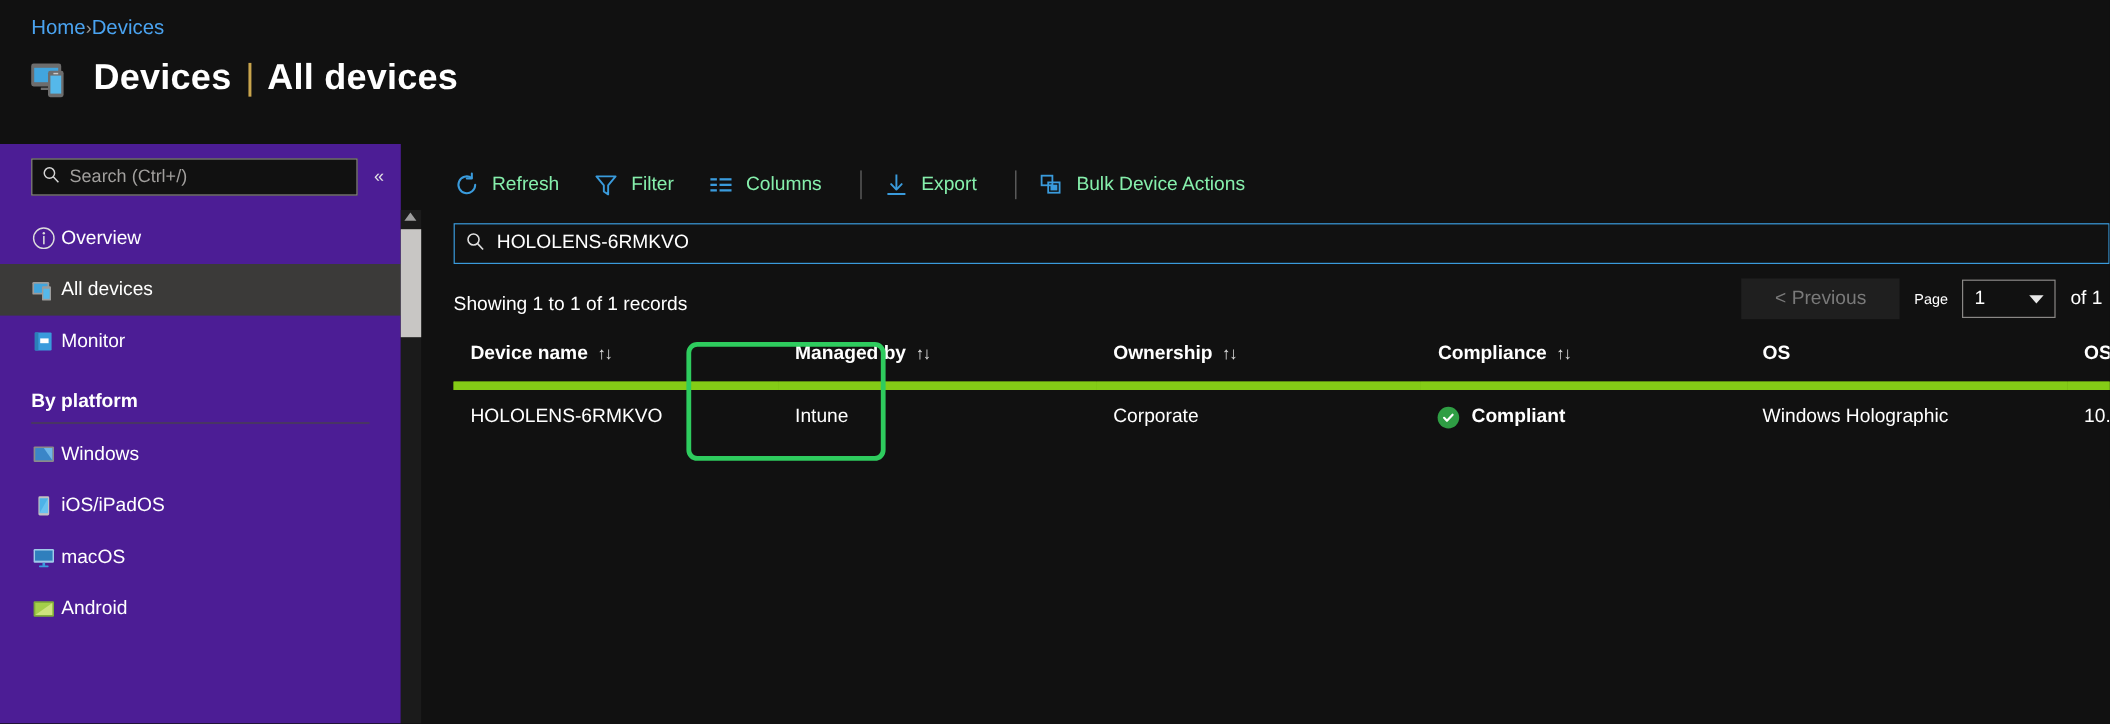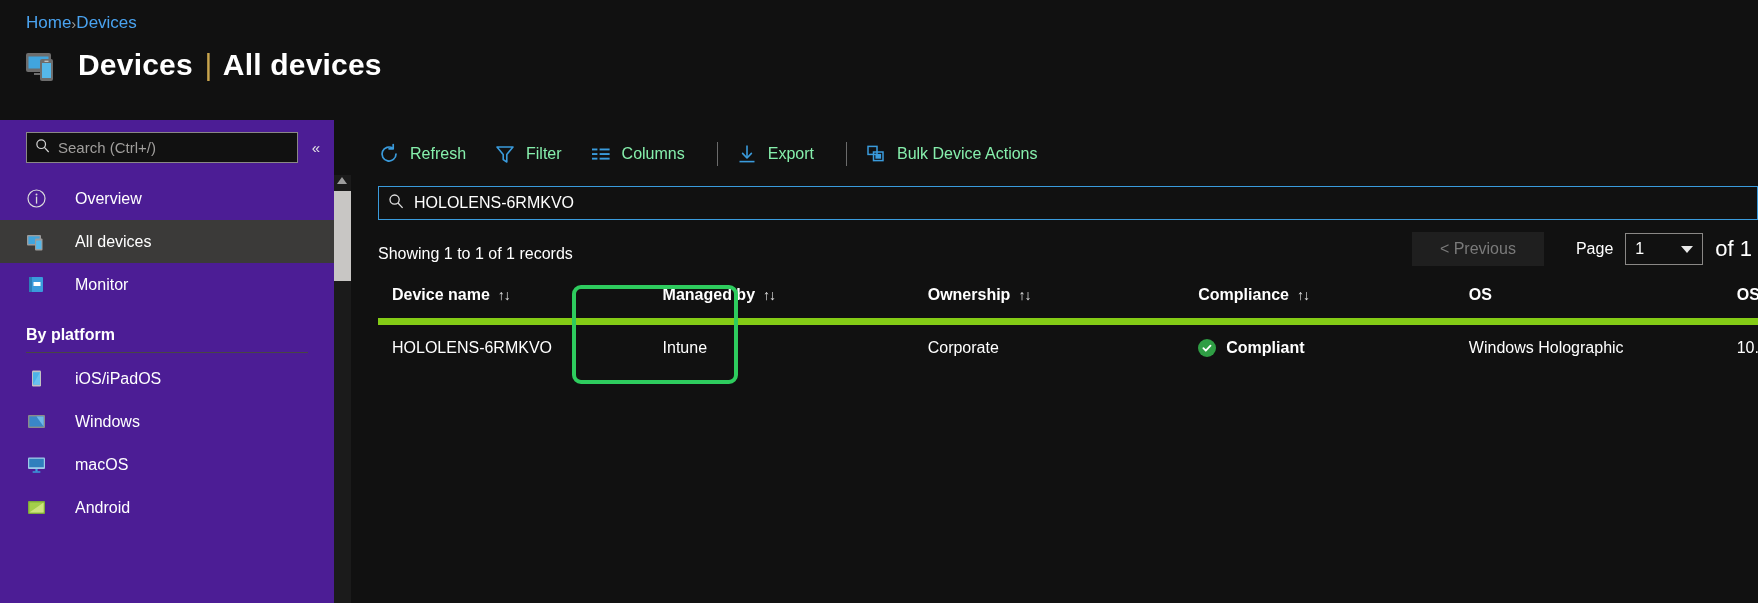--- a/index.html
+++ b/index.html
@@ -54,7 +54,7 @@
   }
   .nav { margin-top: 14px; }
   .nav-item {
-    display: flex; align-items: center; gap: 28px;
+    display: flex; align-items: center; gap: 4px;
     height: 43px; padding-left: 26px; font-size: 16px;
     cursor: pointer; color: #ffffff;
   }

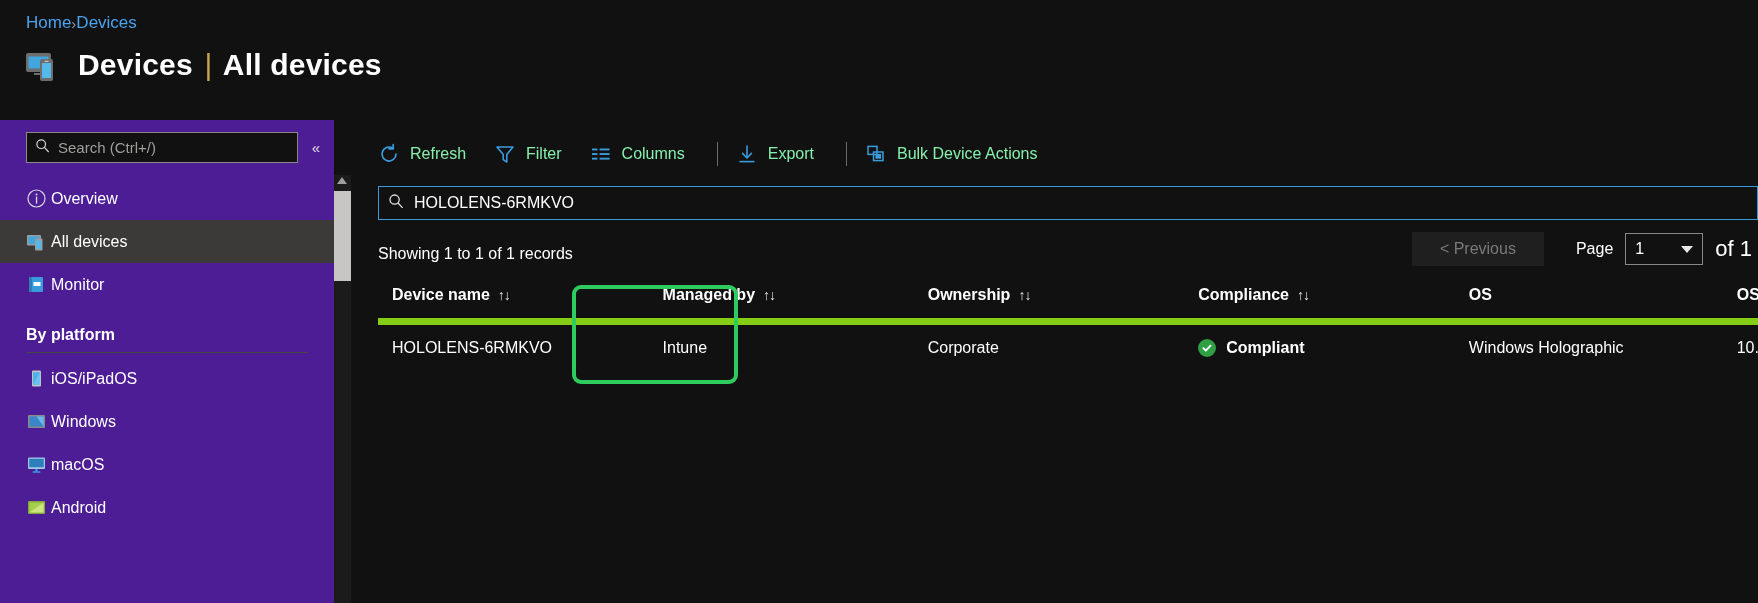--- a/index.html
+++ b/index.html
@@ -123,7 +123,7 @@
     font-family: "Liberation Sans", sans-serif;
     cursor: default;
   }
-  .page-lbl { font-size: 16px; margin-left: 20px; }
+  .page-lbl { font-size: 12px; }
   .page-select {
     border: 1px solid #8a8886; background: #111111; color: #fff;
     height: 32px; width: 78px; display: flex; align-items: center;

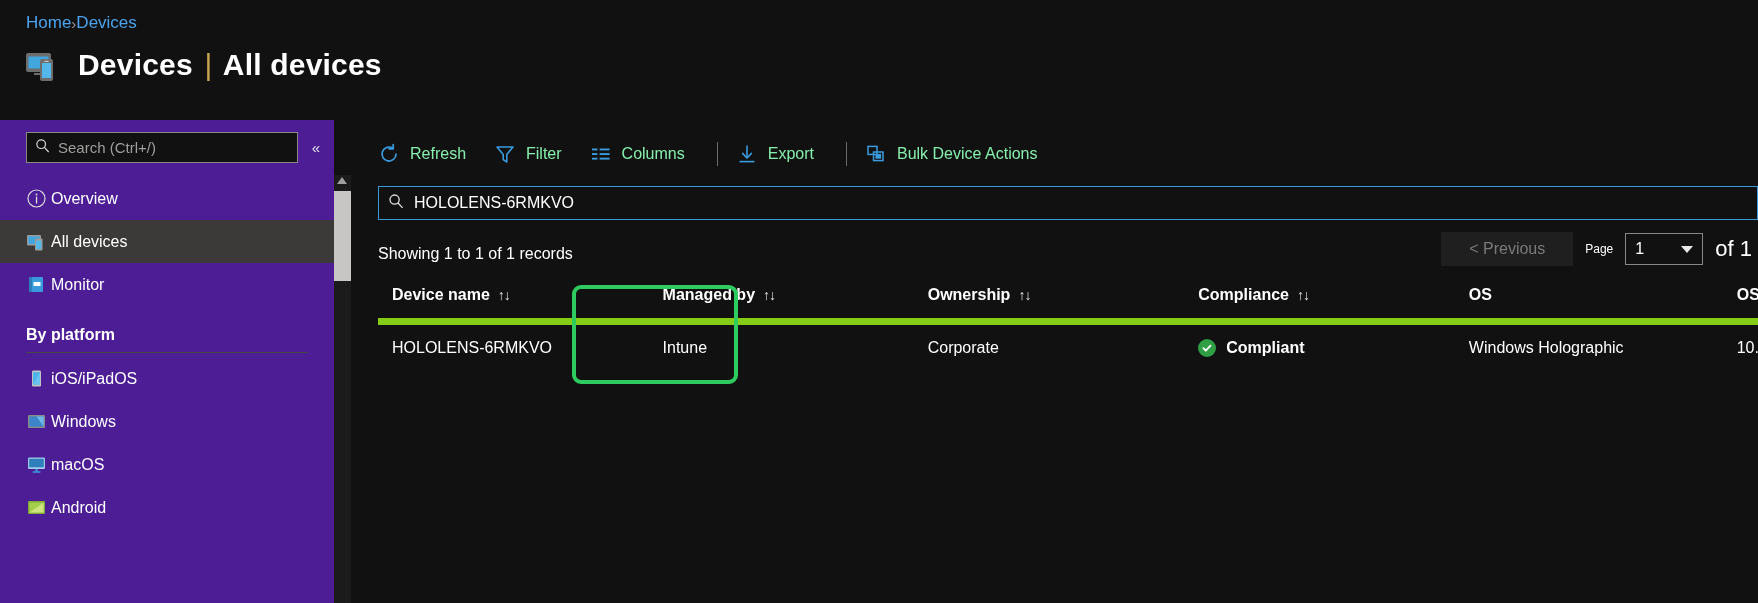--- a/index.html
+++ b/index.html
@@ -132,7 +132,7 @@
   }
   .chev { width: 0; height: 0; border-left: 6px solid transparent;
           border-right: 6px solid transparent; border-top: 7px solid #e8e8e8; }
-  .of-lbl { font-size: 22px; padding-right: 6px; }
+  .of-lbl { font-size: 16px; padding-right: 6px; }
 
   
   table.grid { border-collapse: collapse; margin-left: 27px; width: 1700px; table-layout: fixed; }

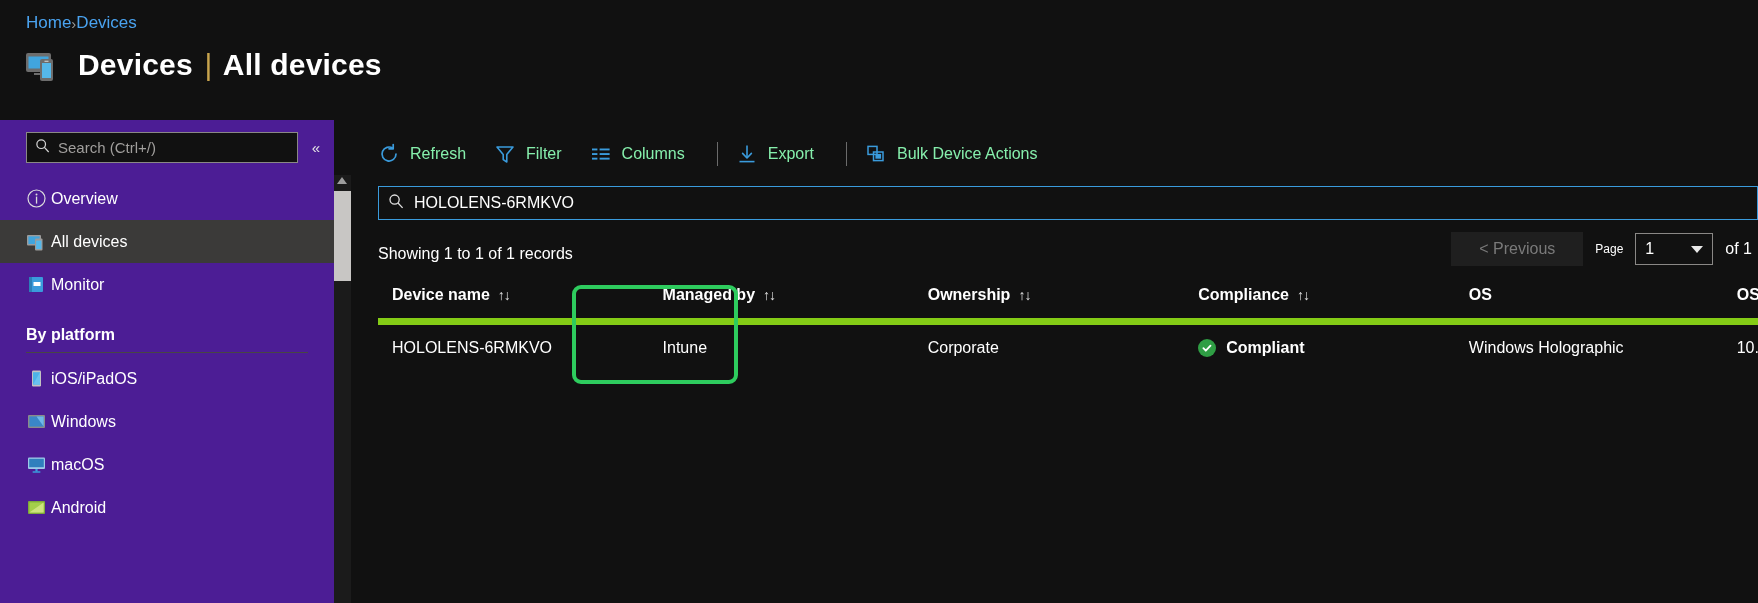--- a/index.html
+++ b/index.html
@@ -246,23 +246,23 @@
       <div class="nav-item">
         <span class="nav-ico">
           <svg width="21" height="21" viewBox="0 0 21 21">
+            <rect x="2" y="4" width="17" height="13" rx="1" fill="#8b8b8b"></rect>
+            <rect x="3.4" y="5.4" width="14.2" height="10.2" fill="#3a86c8"></rect>
+            <polygon points="10.5,5.4 17.6,5.4 17.6,15.6" fill="#6fb7e8"></polygon>
+          </svg>
+        </span>
+        <span>Windows</span>
+      </div>
+
+      <div class="nav-item">
+        <span class="nav-ico">
+          <svg width="21" height="21" viewBox="0 0 21 21">
             <rect x="6" y="2.5" width="9" height="16" rx="1.2" fill="#c2c2c2"></rect>
             <rect x="7" y="4.2" width="7" height="12.4" fill="#4db2e8"></rect>
             <polygon points="7,16.6 14,4.2 14,16.6" fill="#69c2f0"></polygon>
           </svg>
         </span>
         <span>iOS/iPadOS</span>
-      </div>
-
-      <div class="nav-item">
-        <span class="nav-ico">
-          <svg width="21" height="21" viewBox="0 0 21 21">
-            <rect x="2" y="4" width="17" height="13" rx="1" fill="#8b8b8b"></rect>
-            <rect x="3.4" y="5.4" width="14.2" height="10.2" fill="#3a86c8"></rect>
-            <polygon points="10.5,5.4 17.6,5.4 17.6,15.6" fill="#6fb7e8"></polygon>
-          </svg>
-        </span>
-        <span>Windows</span>
       </div>
 
       <div class="nav-item">

